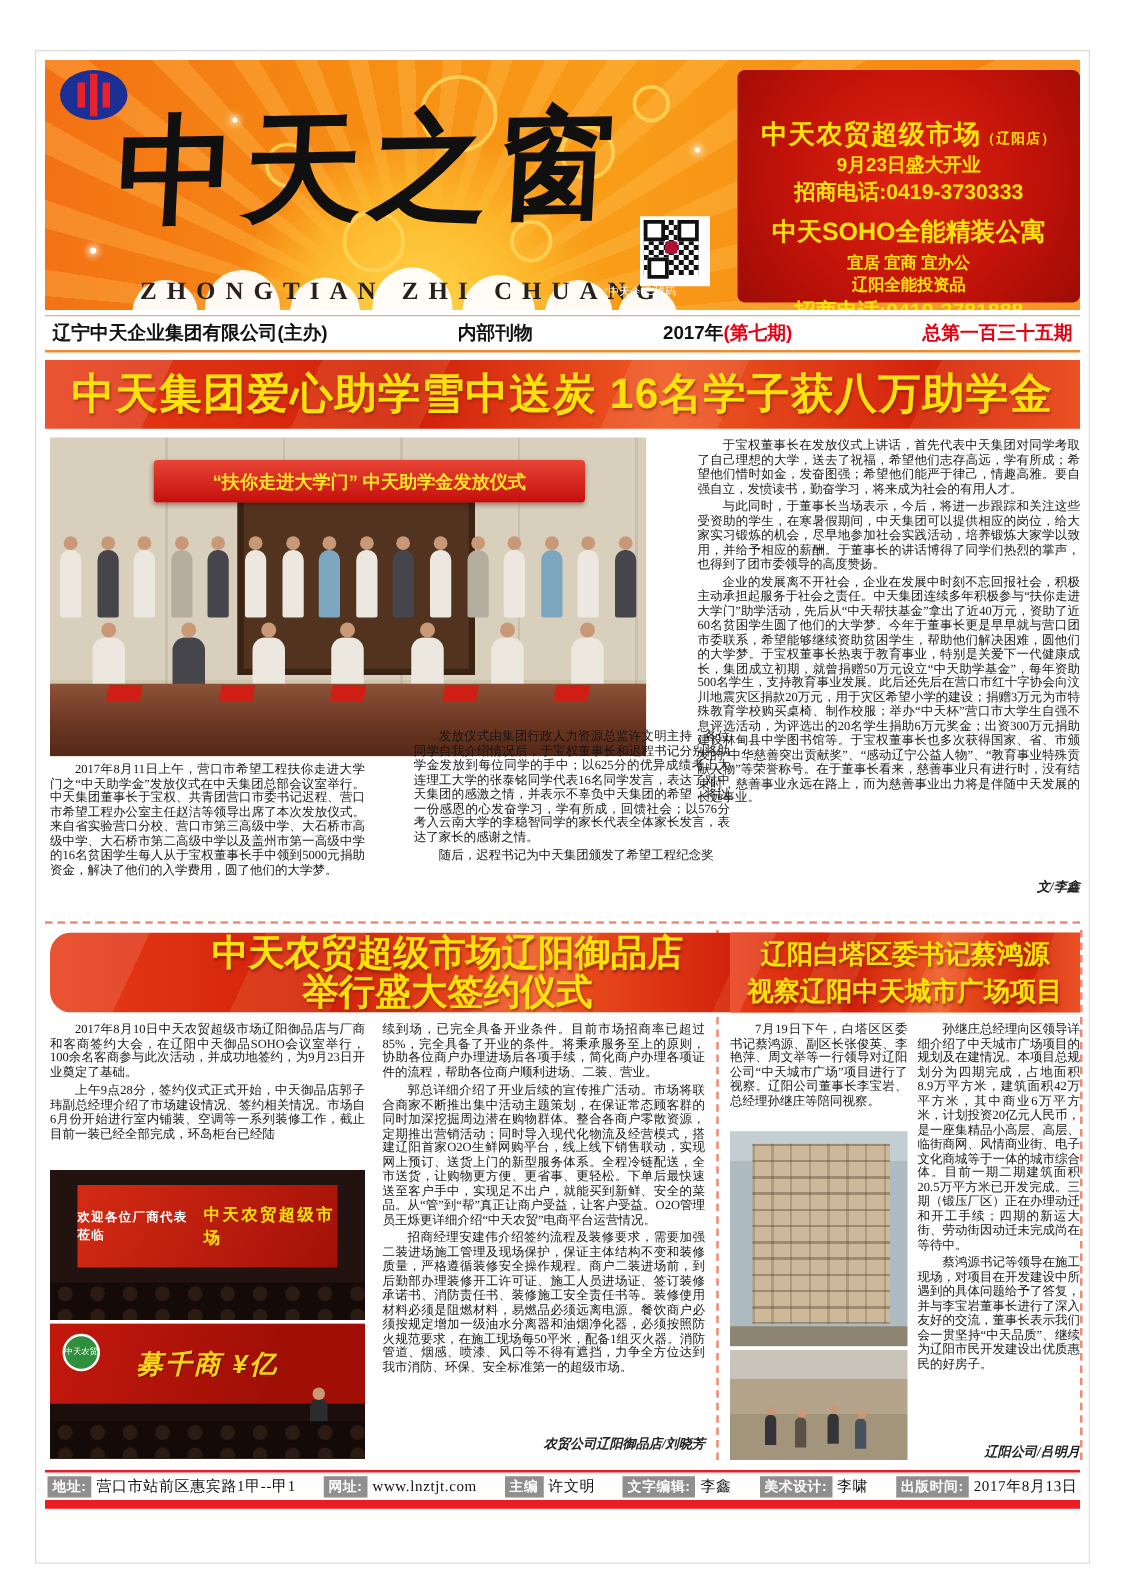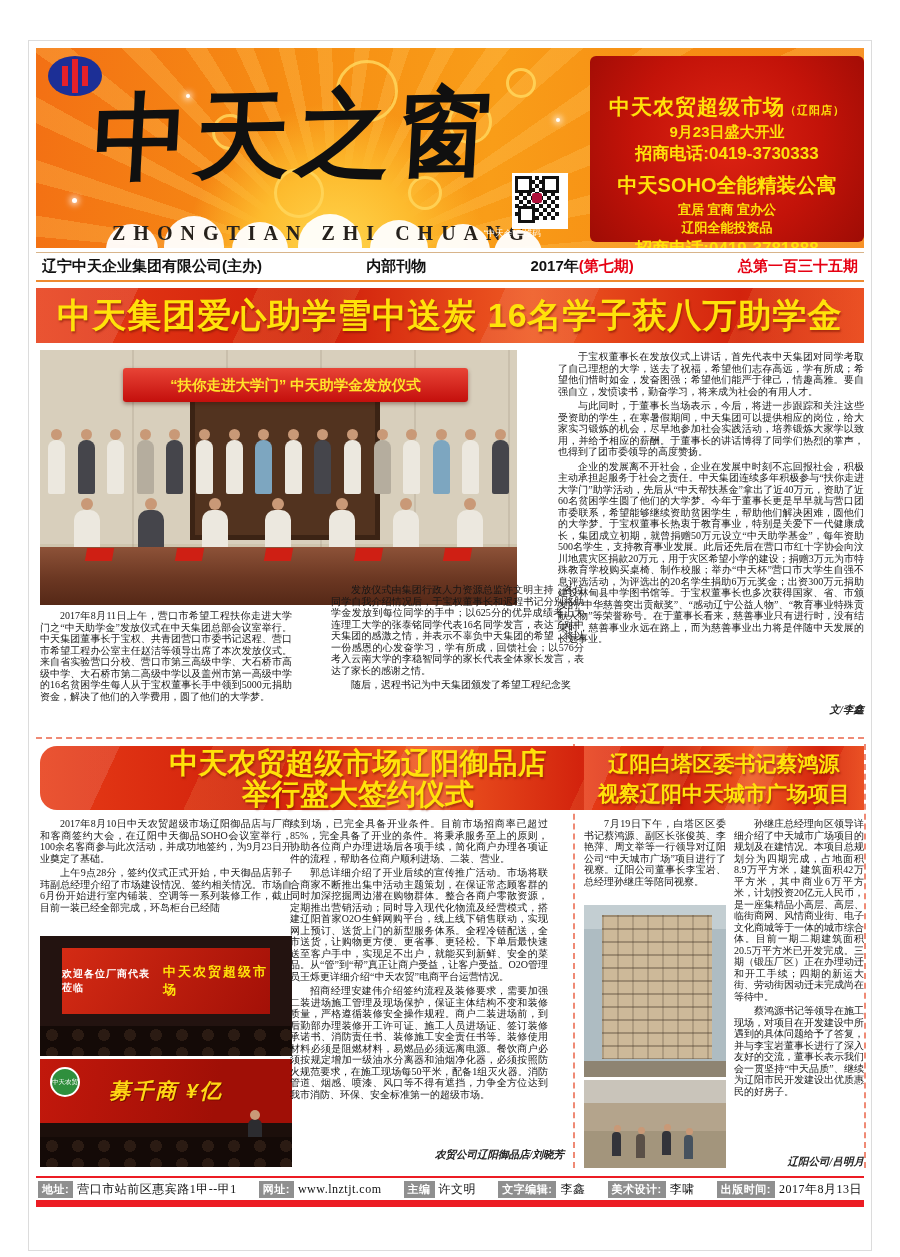--- a/index.html
+++ b/index.html
@@ -82,7 +82,7 @@
   .m-col3{left:558px;top:351px;width:306px;}
   .m-byline{left:558px;top:703px;width:306px;}
   .mk-col1{left:40px;top:818px;width:252px;}
-  .mk-col2{left:290px;top:818px;width:258px;}
+  .mk-col2{left:306px;top:818px;width:258px;}
   .mk-byline{left:306px;top:1148px;width:258px;}
   .in-col1{left:584px;top:818px;width:142px;}
   .in-col2{left:734px;top:818px;width:130px;}

